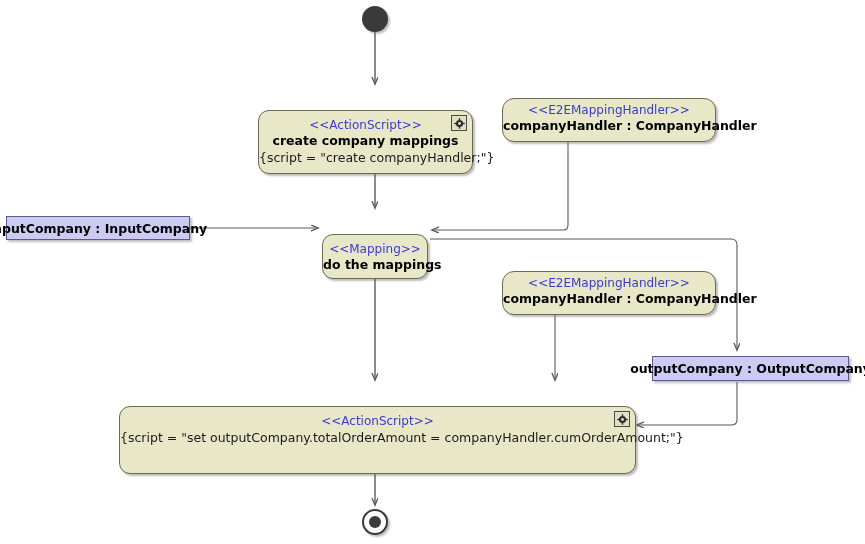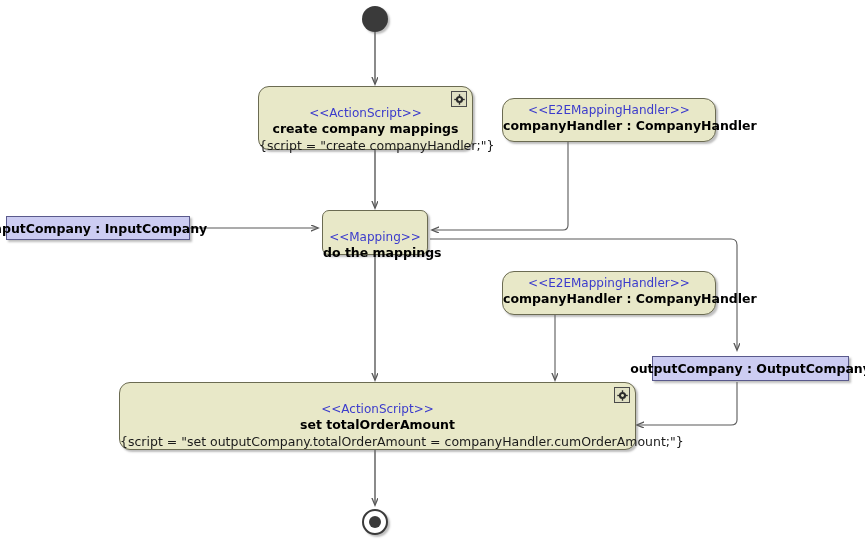--- a/index.html
+++ b/index.html
@@ -26,7 +26,8 @@
   }
   .action {
     border-radius: 11px;
-    padding-top: 19px;
+    padding-top: 7px;
+    margin-top: 24px;
   }
   .pin-obj {
     border-radius: 12px;

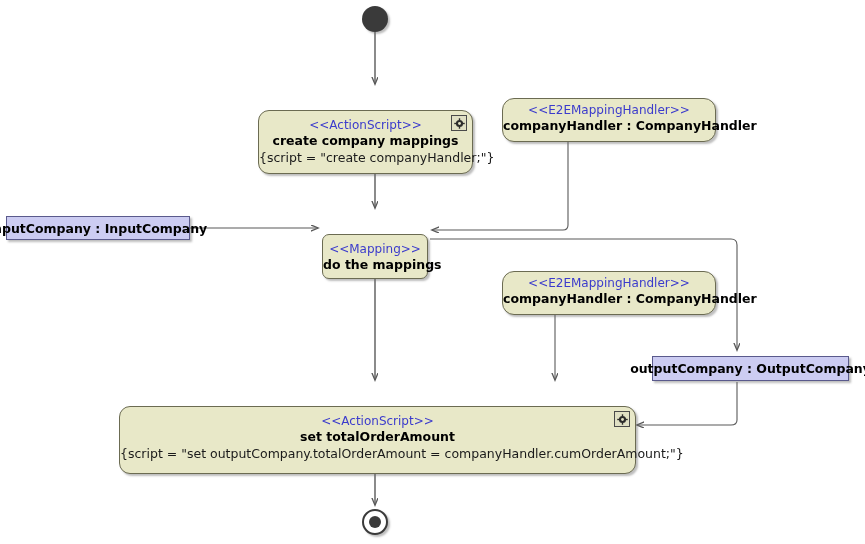--- a/index.html
+++ b/index.html
@@ -186,7 +186,7 @@
 
   <div class="datapin" style="left:6px; top:216px; width:184px; height:24px;">inputCompany : InputCompany</div>
 
-  <div class="node action" style="left:322px; top:210px; width:106px; height:45px;border-radius:7px;">
+  <div class="node action" style="left:322px; top:210px; width:106px; height:45px;">
     <div class="stereotype">&lt;&lt;Mapping&gt;&gt;</div>
     <div class="node-name">do the mappings</div>
   </div>

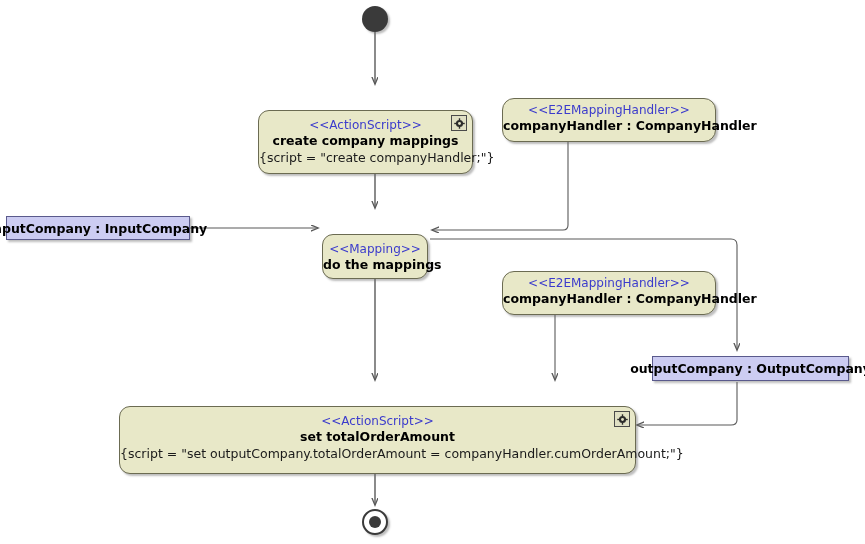--- a/index.html
+++ b/index.html
@@ -200,7 +200,6 @@
 
   <div class="node action" style="left:119px; top:382px; width:517px; height:68px;">
     <div class="stereotype">&lt;&lt;ActionScript&gt;&gt;</div>
-    <div class="node-name">set totalOrderAmount</div>
     <div class="script-line">{script = "set outputCompany.totalOrderAmount = companyHandler.cumOrderAmount;"}</div>
     <div class="gear-badge" style="right:5px; top:4px;">
       <svg width="11" height="11" viewBox="0 0 16 16" aria-hidden="true">

